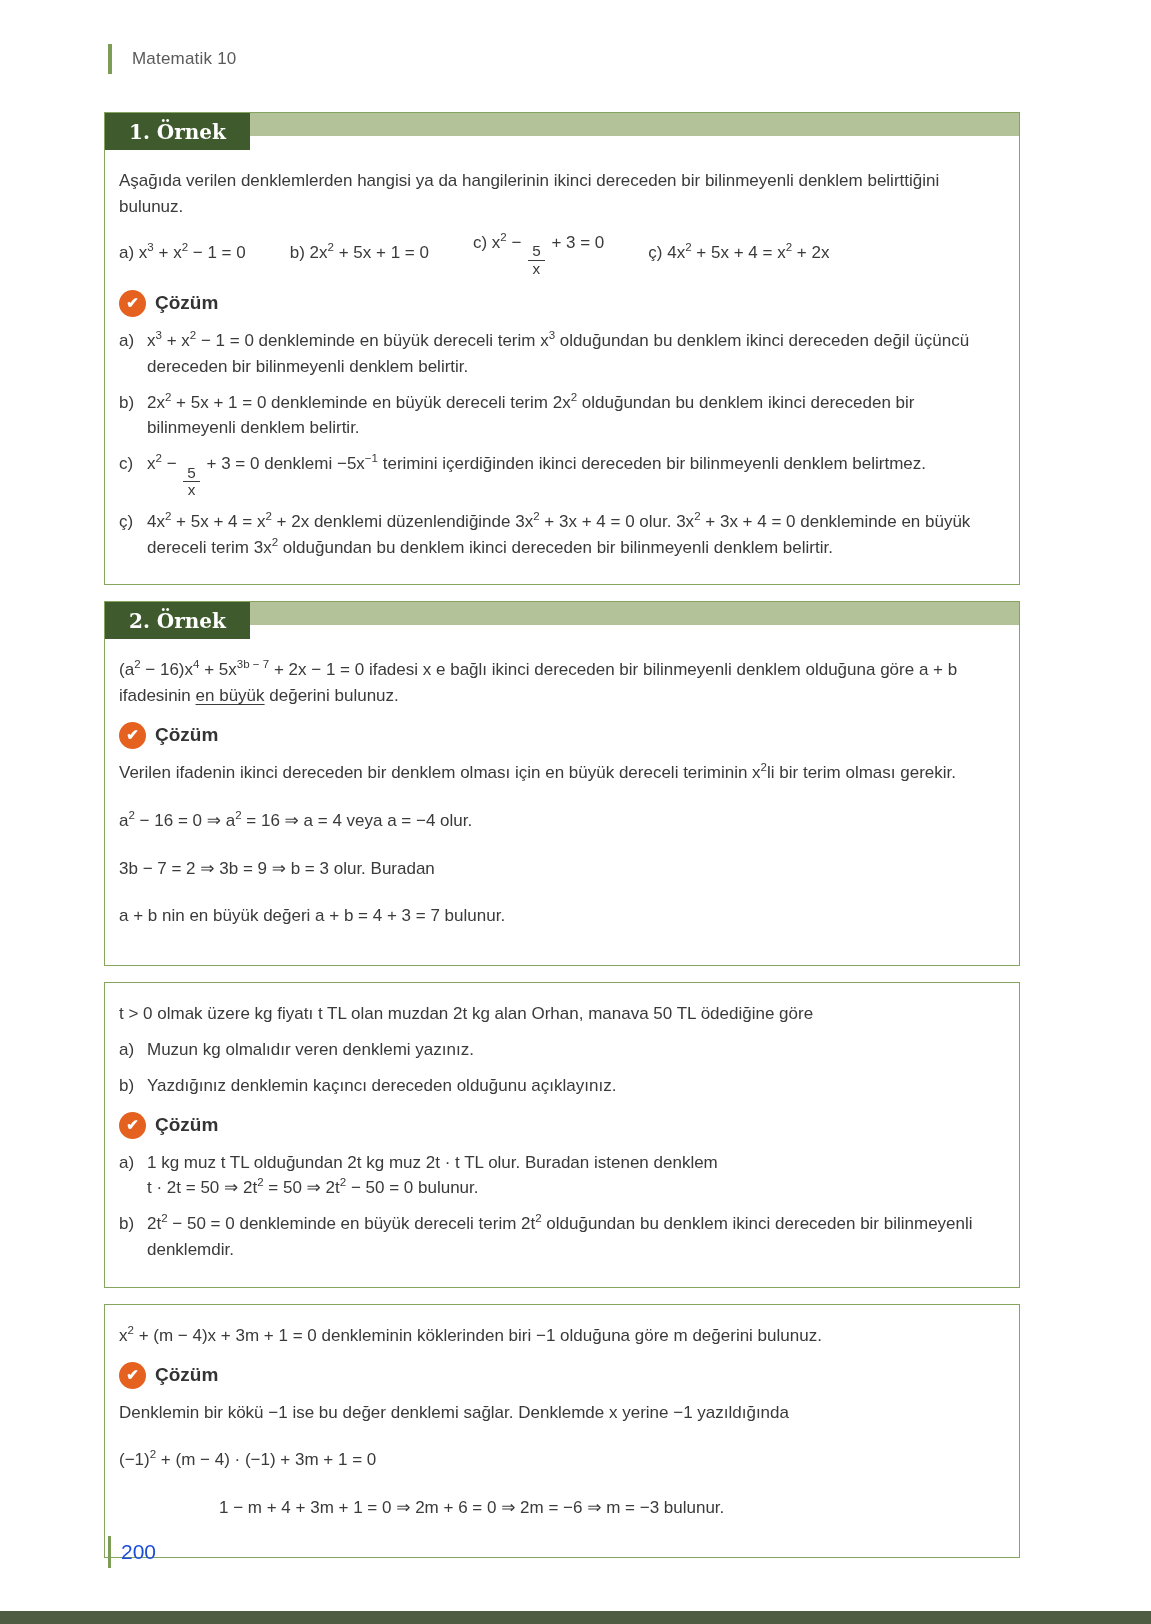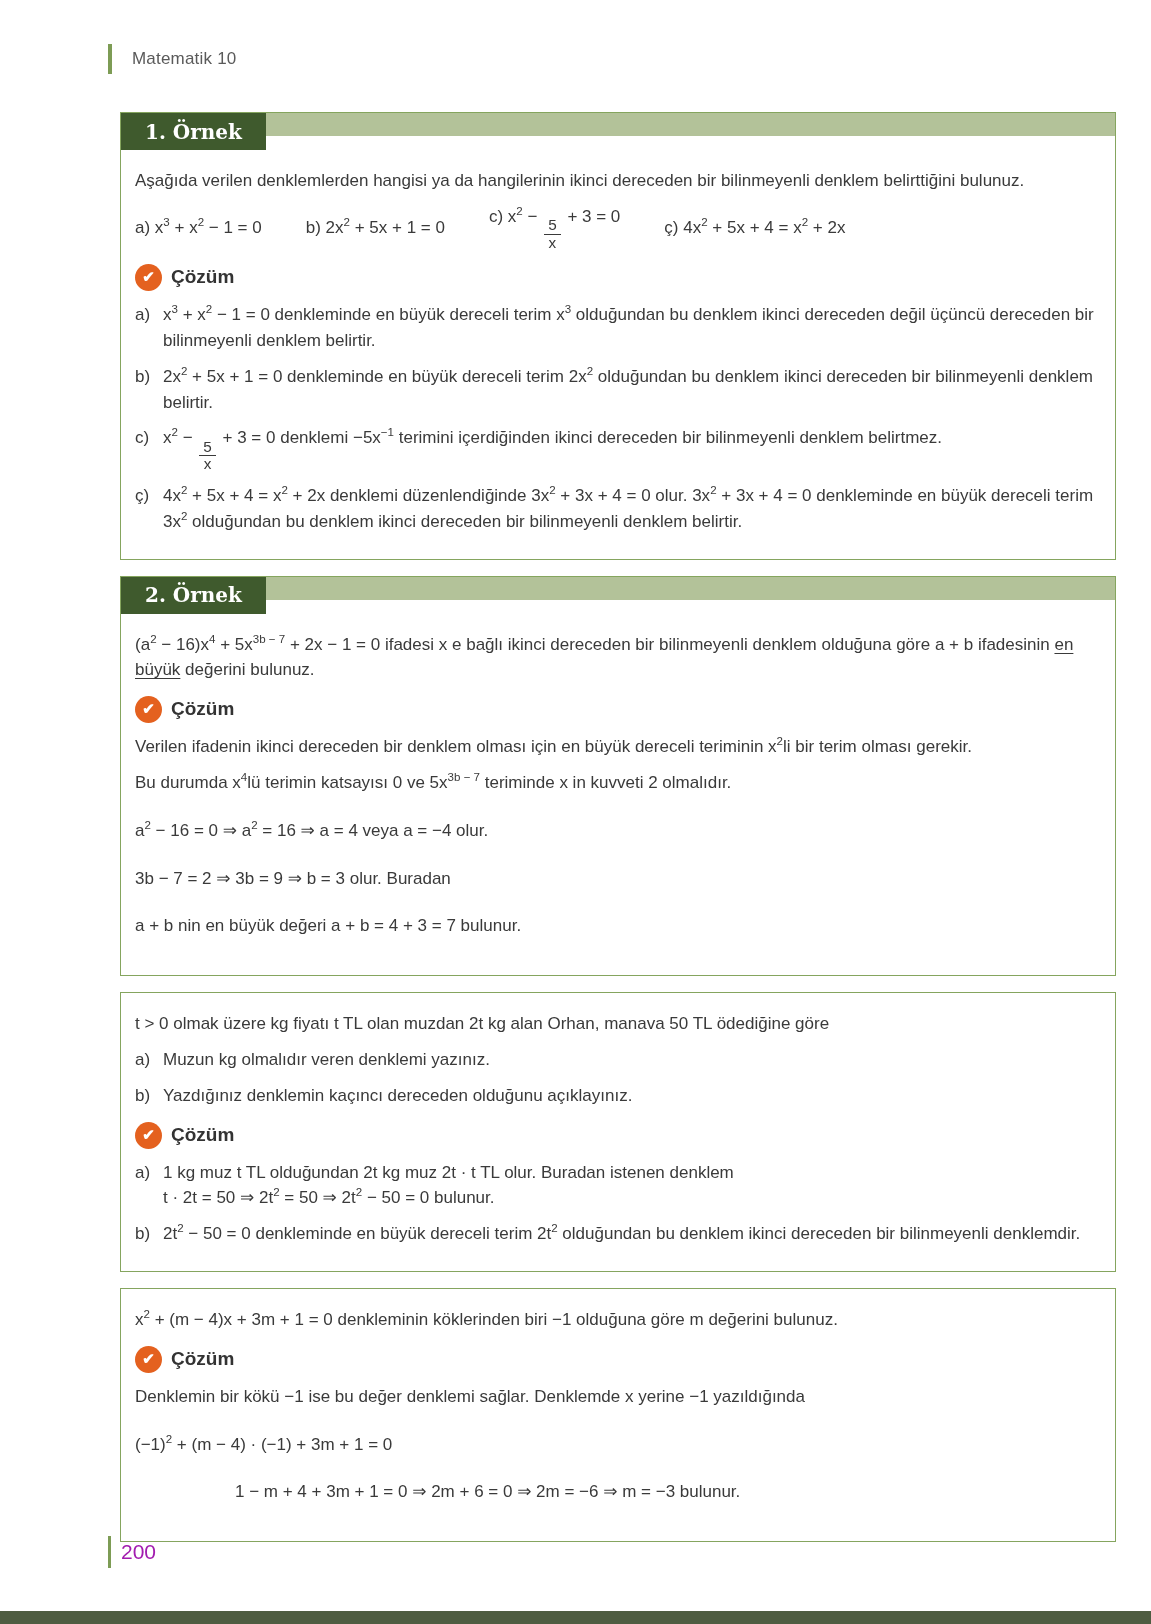--- a/index.html
+++ b/index.html
@@ -13,7 +13,7 @@
   .page-header .vbar{width:4px;height:30px;background:var(--accent,#7d9c55)}
   .page-header .header-text{font-size:17px;color:#5a5a5a;letter-spacing:.2px}
   
-  .content{position:absolute;top:112px;left:120px;width:996px}
+  .content{position:absolute;top:112px;left:104px;width:916px}
   
   .example{border:1px solid var(--border,#85a55e);margin-bottom:16px;background:#fff}
   .ex-head{position:relative;height:37px}

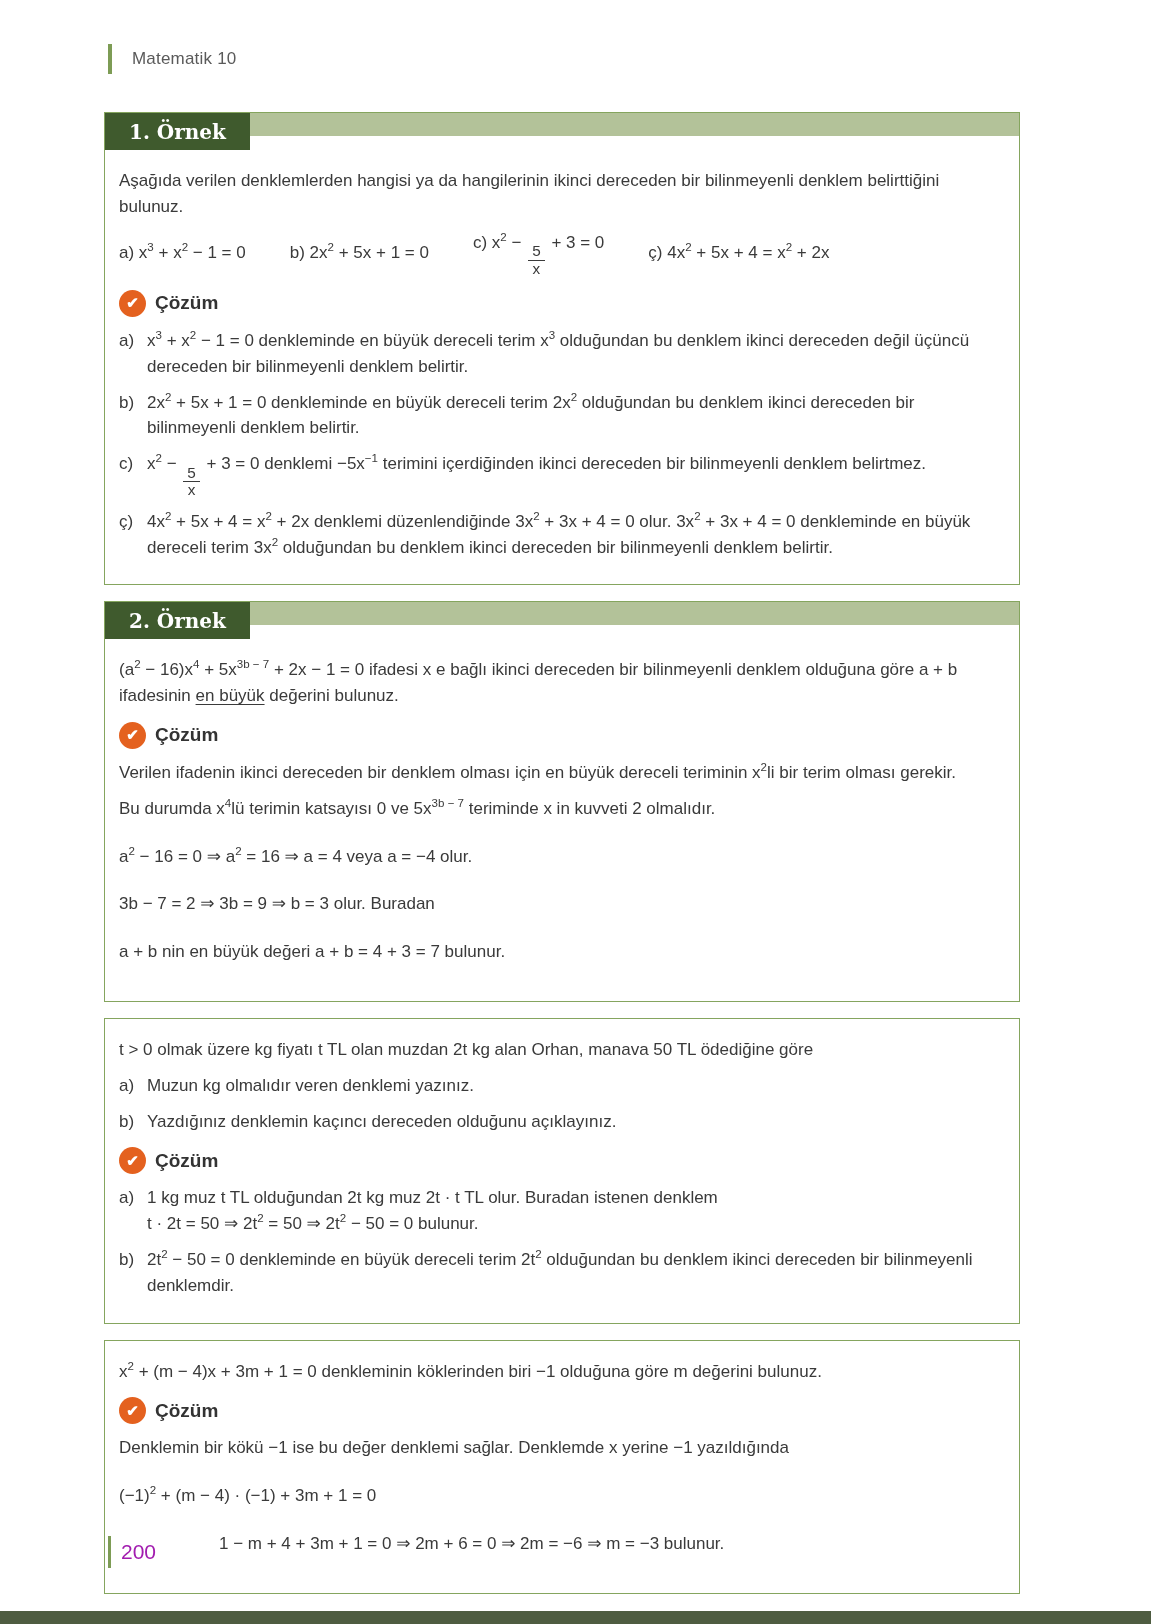--- a/index.html
+++ b/index.html
@@ -116,7 +116,6 @@
           <span>Çözüm</span>
         </div>
         <div class="line p">Verilen ifadenin ikinci dereceden bir denklem olması için en büyük dereceli teriminin x<sup>2</sup>li bir terim olması gerekir.</div>
-        <div class="line p">Bu durumda x<sup>4</sup>lü terimin katsayısı 0 ve 5x<sup>3b − 7</sup> teriminde x in kuvveti 2 olmalıdır.</div>
         <div class="line eq">a<sup>2</sup> − 16 = 0 ⇒ a<sup>2</sup> = 16 ⇒ a = 4 veya a = −4 olur.</div>
         <div class="line eq">3b − 7 = 2 ⇒ 3b = 9 ⇒ b = 3 olur. Buradan</div>
         <div class="line eq">a + b nin en büyük değeri a + b = 4 + 3 = 7 bulunur.</div>

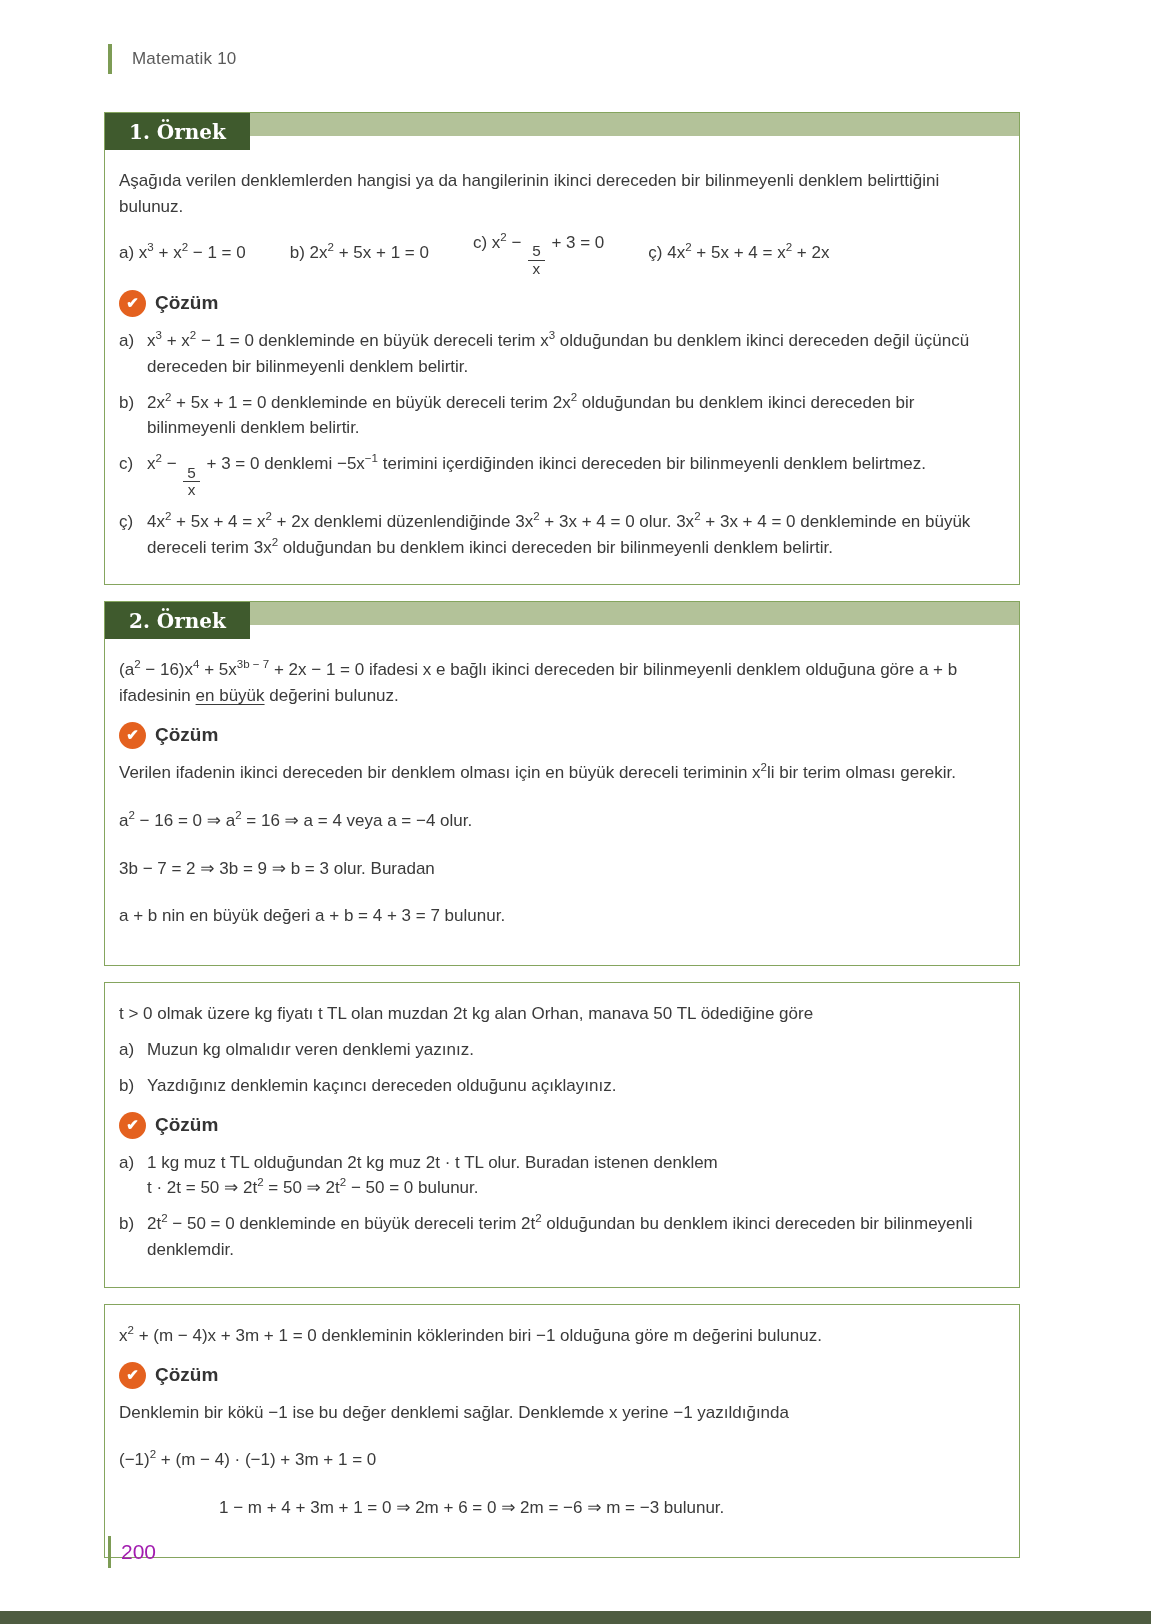--- a/index.html
+++ b/index.html
@@ -49,7 +49,7 @@
   
   .page-footer{position:absolute;left:108px;bottom:56px;display:flex;align-items:center;gap:10px}
   .page-footer .vbar{width:3px;height:32px;background:var(--accent,#7d9c55)}
-  .page-footer .num{font-size:21px;color:#a21caf}
+  .page-footer .num{font-size:21px;color:#1d4ed8}
   .bottom-band{position:absolute;left:0;right:0;bottom:0;height:13px;background:var(--band,#4e5c41)}
 </style>
 </head>

